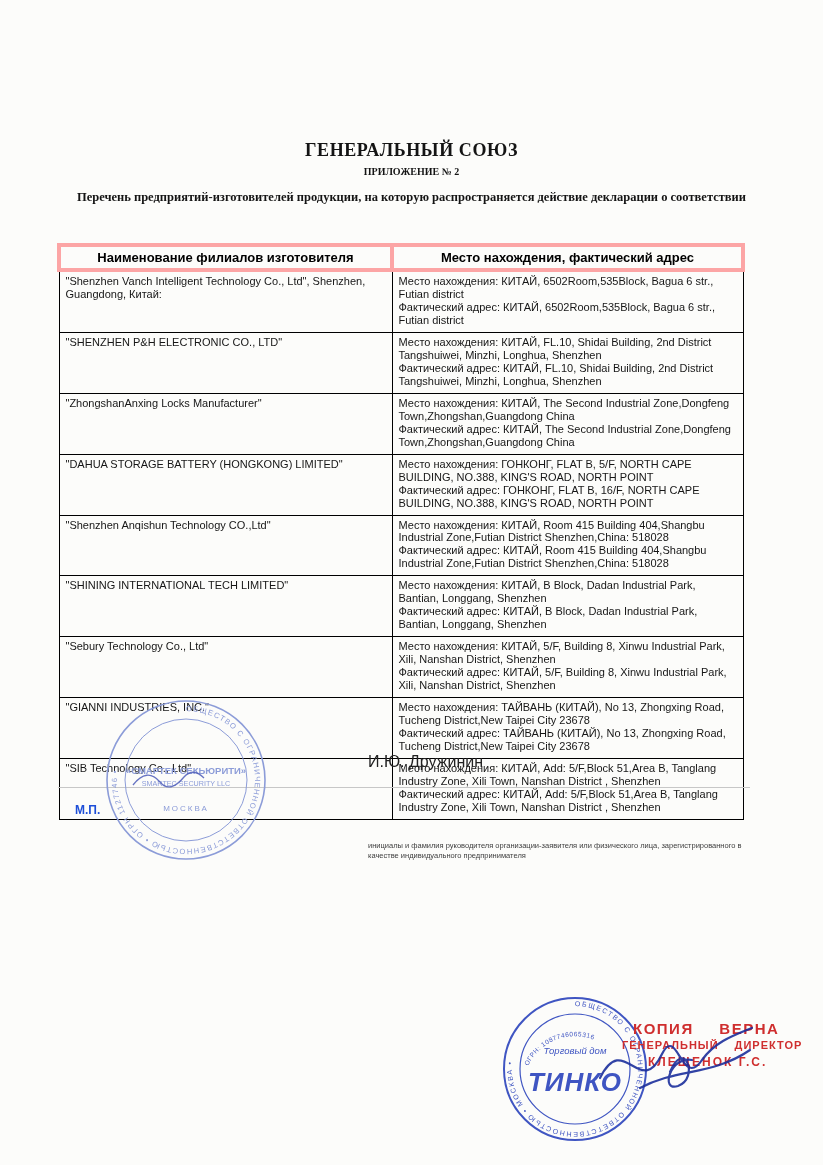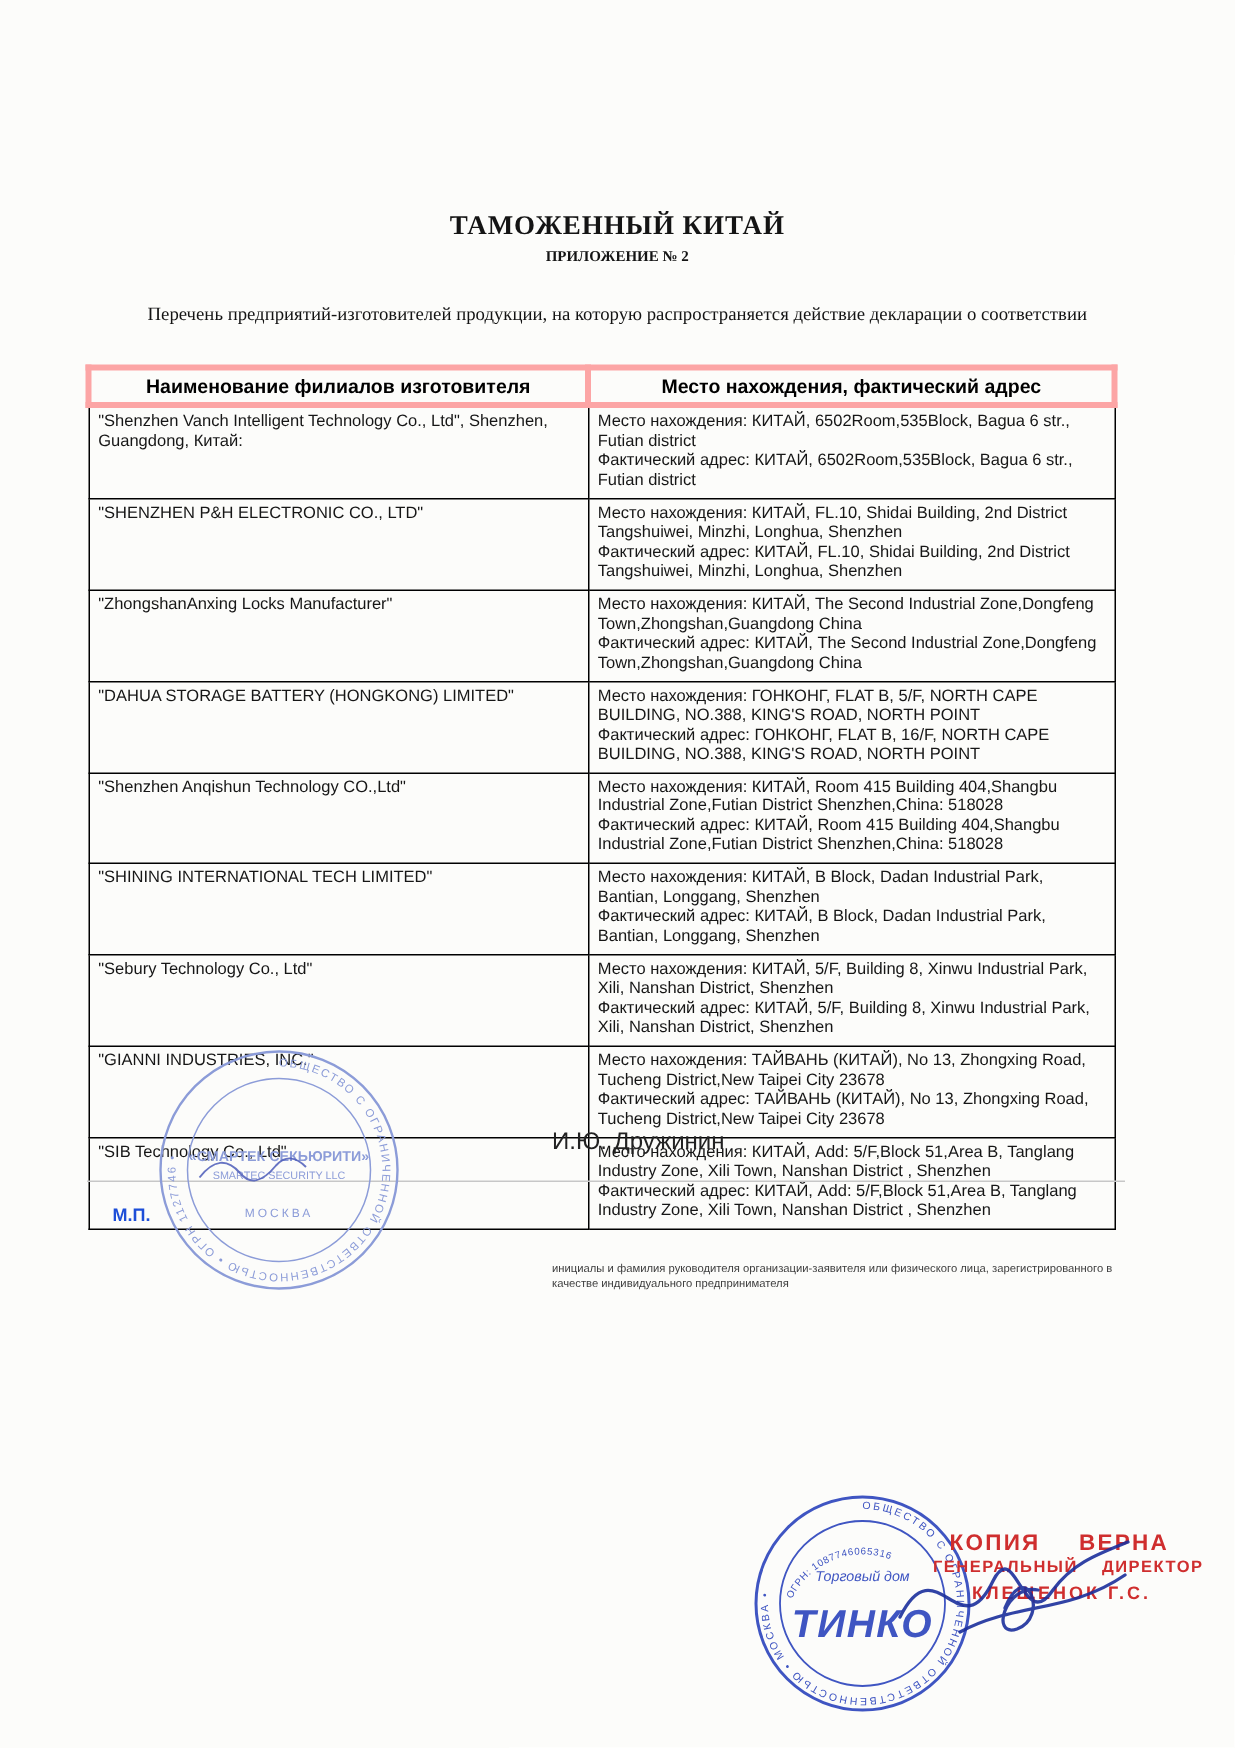--- a/index.html
+++ b/index.html
@@ -45,7 +45,7 @@
 <div class="page">
 
   <div class="doc-header">
-    <div class="doc-title">ТАМОЖЕННЫЙ КИТАЙ</div>
+    <div class="doc-title">ГЕНЕРАЛЬНЫЙ СОЮЗ</div>
     <div class="doc-subtitle">ПРИЛОЖЕНИЕ № 2</div>
     <div class="doc-description">Перечень предприятий-изготовителей продукции, на которую распространяется действие декларации о соответствии</div>
   </div>

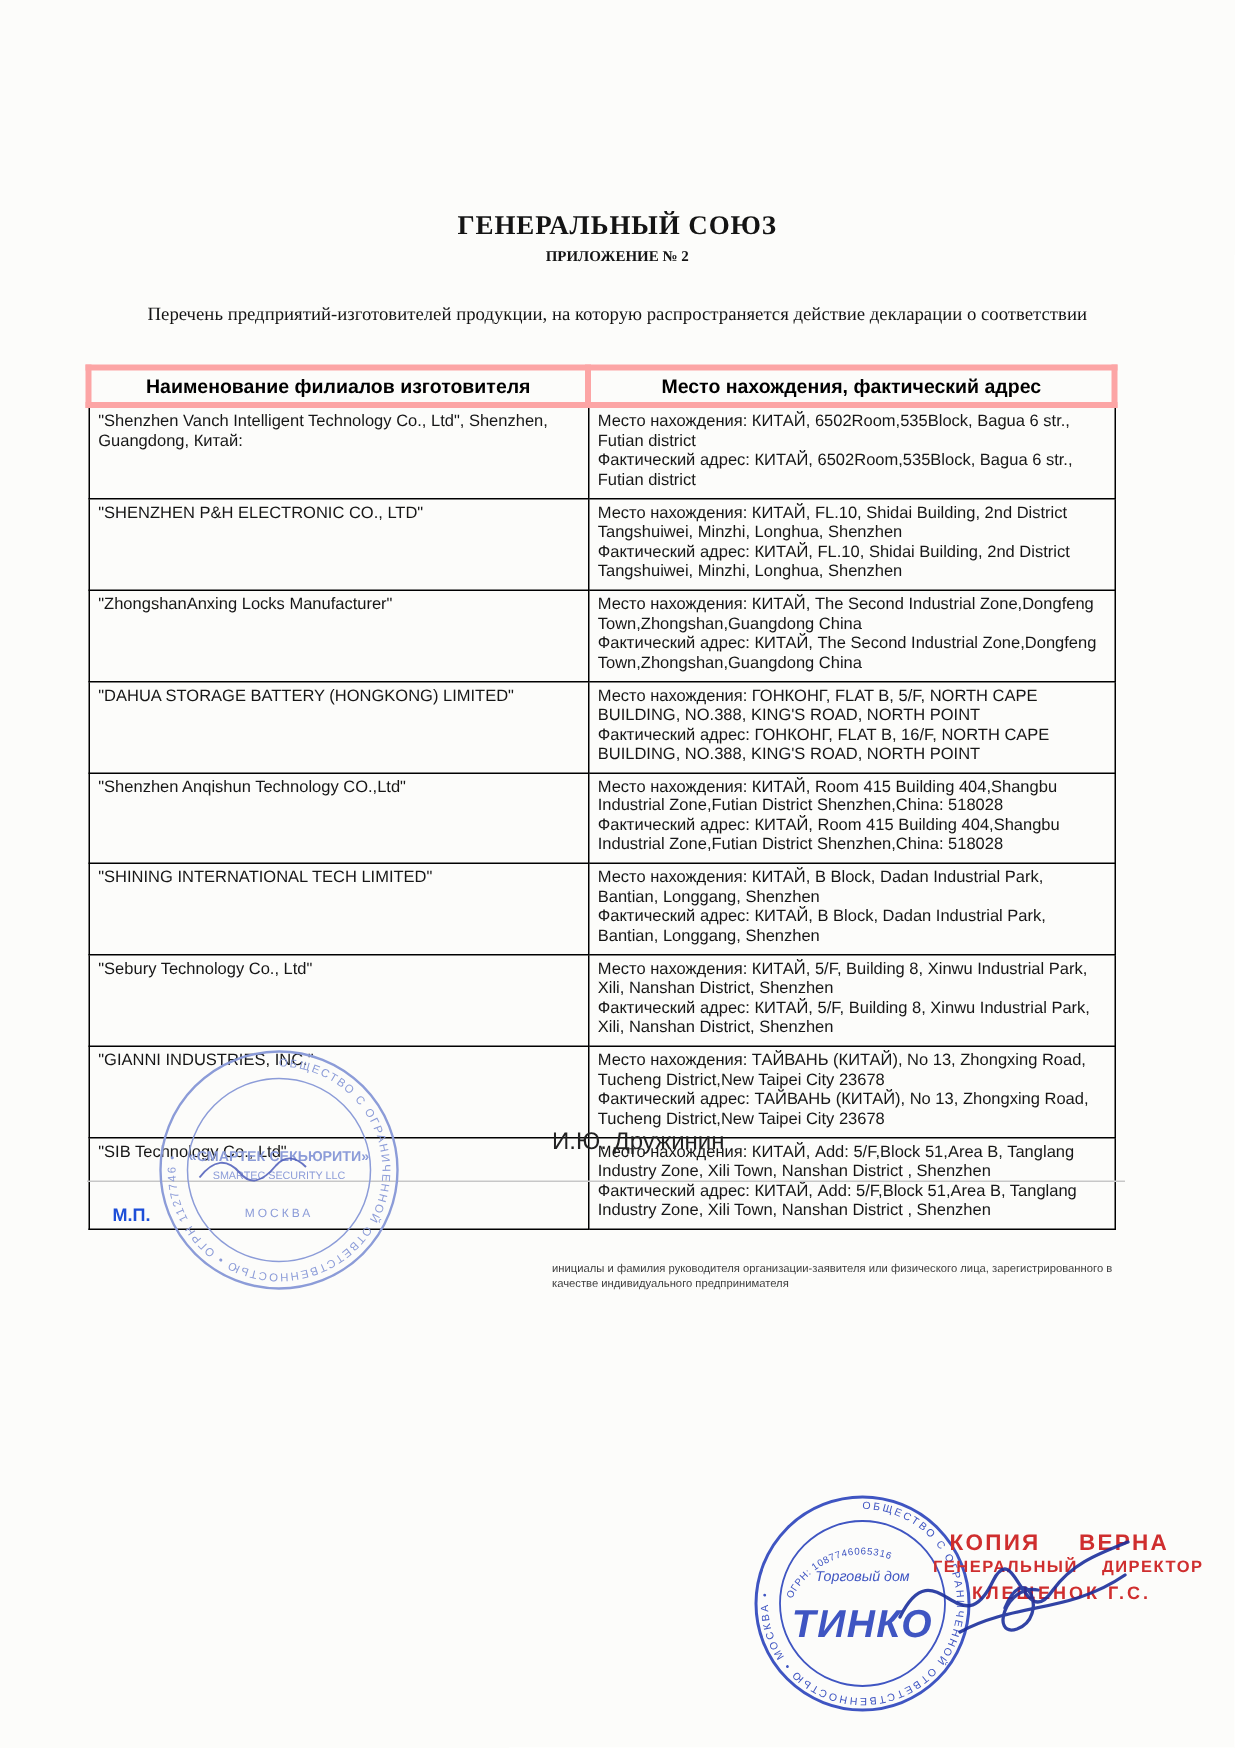--- a/index.html
+++ b/index.html
@@ -15,7 +15,7 @@
   .doc-title { font-size:18px; font-weight:bold; letter-spacing:.6px; }
   .doc-subtitle { font-size:10px; font-weight:bold; margin-top:5px; }
   .doc-declaration { font-size:15.5px; font-weight:bold; margin-top:3px; }
-  .doc-description { font-size:12.5px; font-weight:normal; margin:24px auto 0; width:680px; line-height:1.3; }
+  .doc-description { font-size:12.5px; font-weight:bold; margin:12px auto 0; width:680px; line-height:1.3; }
   
   table.manufacturers { position:absolute; top:243px; left:57px; width:684px;
     border-collapse:collapse; table-layout:fixed; }

